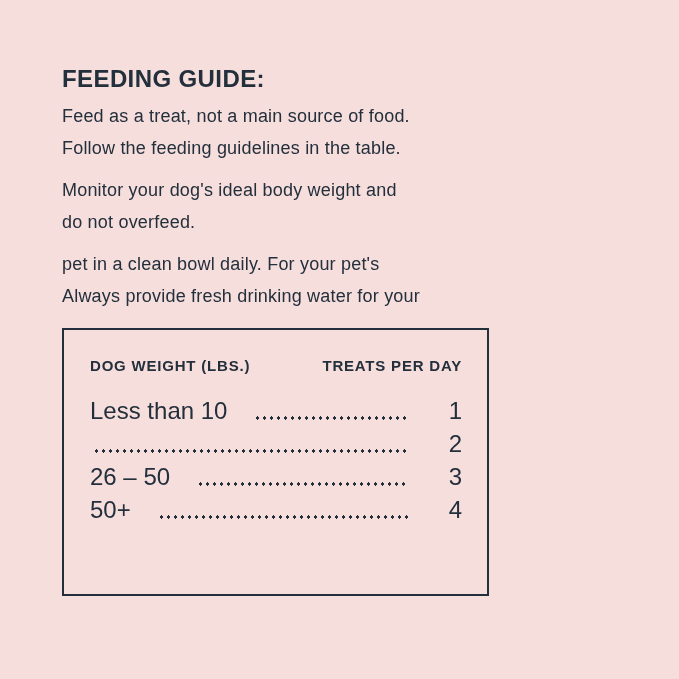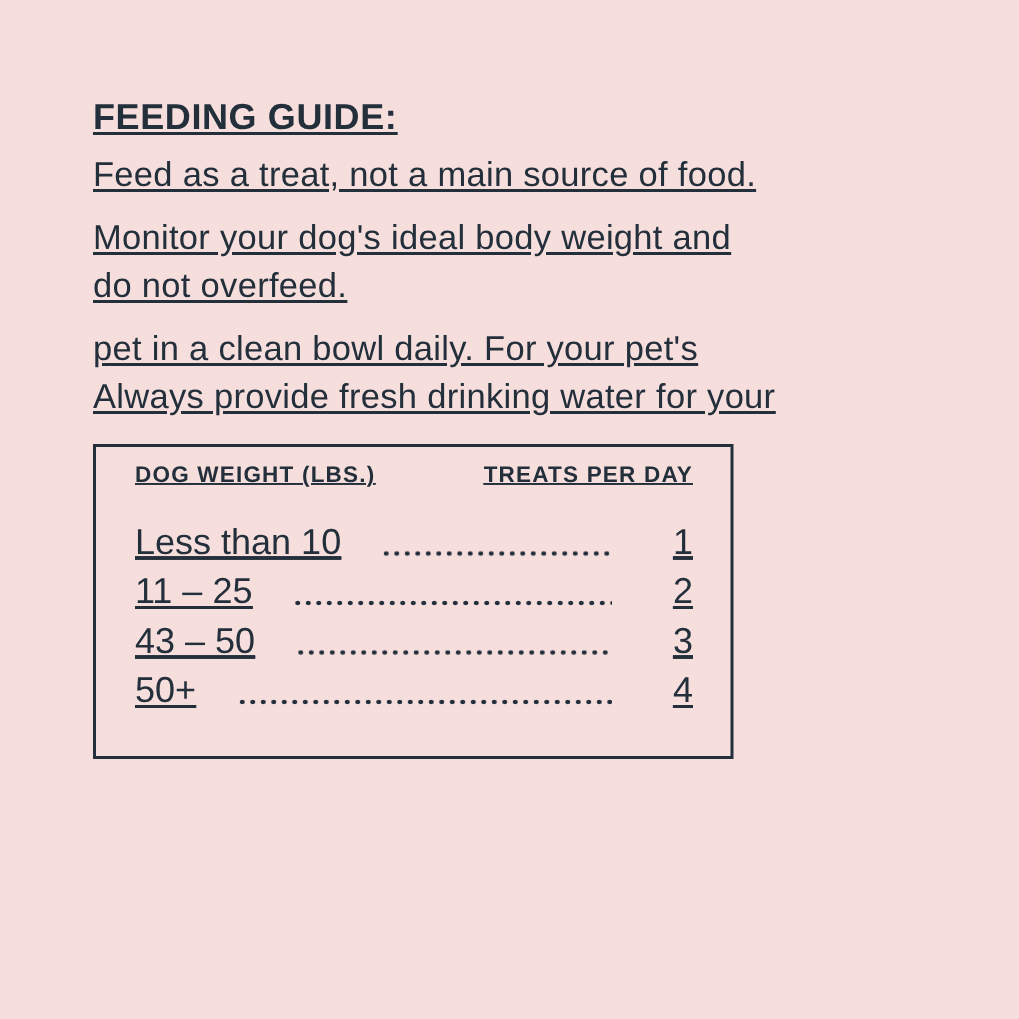--- a/index.html
+++ b/index.html
@@ -6,7 +6,7 @@
     --background: #f6dedd;
     --ink: #232f3b;
   }
-  * { margin: 0; padding: 0; box-sizing: border-box; text-decoration: underline; }
+  * { margin: 0; padding: 0; box-sizing: border-box; }
   html, body {
     width: 679px; height: 679px;
     font-family: "Liberation Sans", sans-serif;

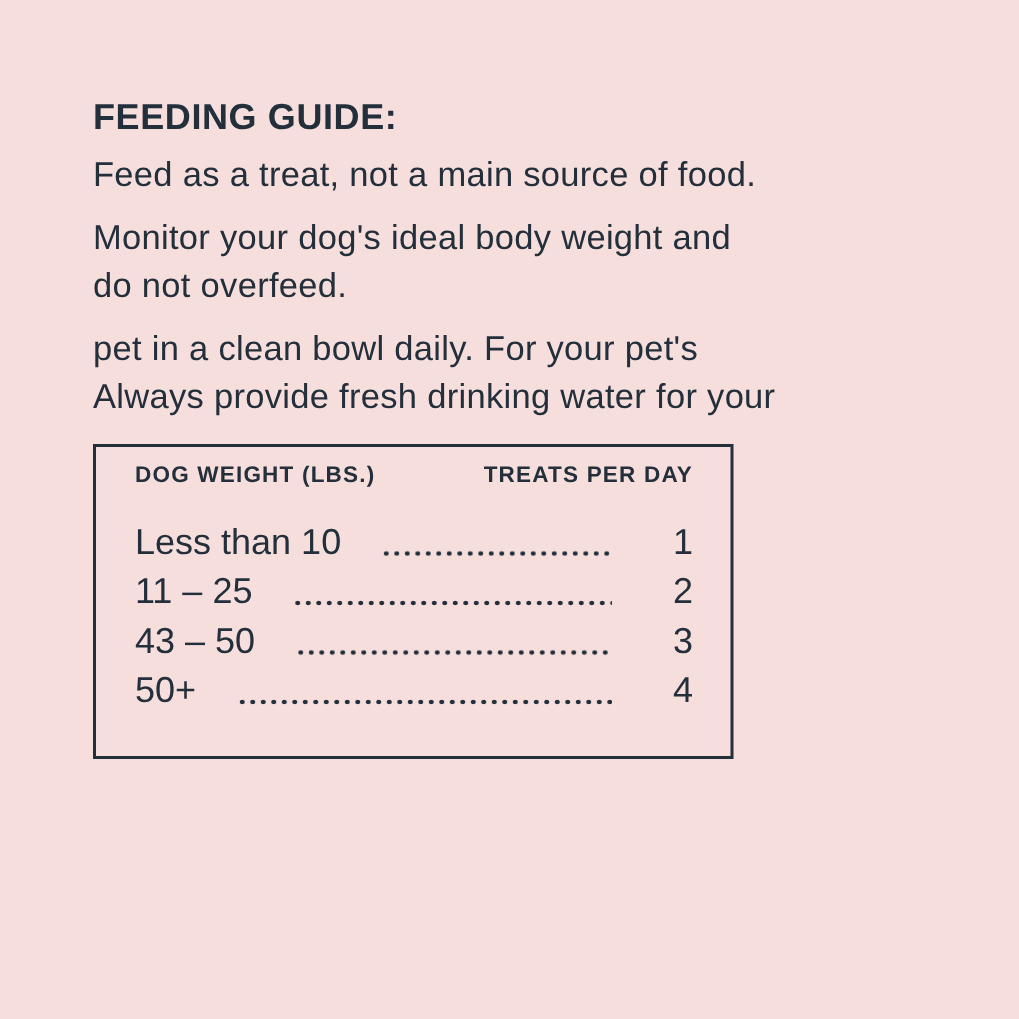--- a/index.html
+++ b/index.html
@@ -31,7 +31,7 @@
     margin-bottom: 8px;
   }
   .para {
-    font-size: 23px;
+    font-size: 18px;
     line-height: 32px;
     letter-spacing: 0.2px;
     margin-bottom: 10px;

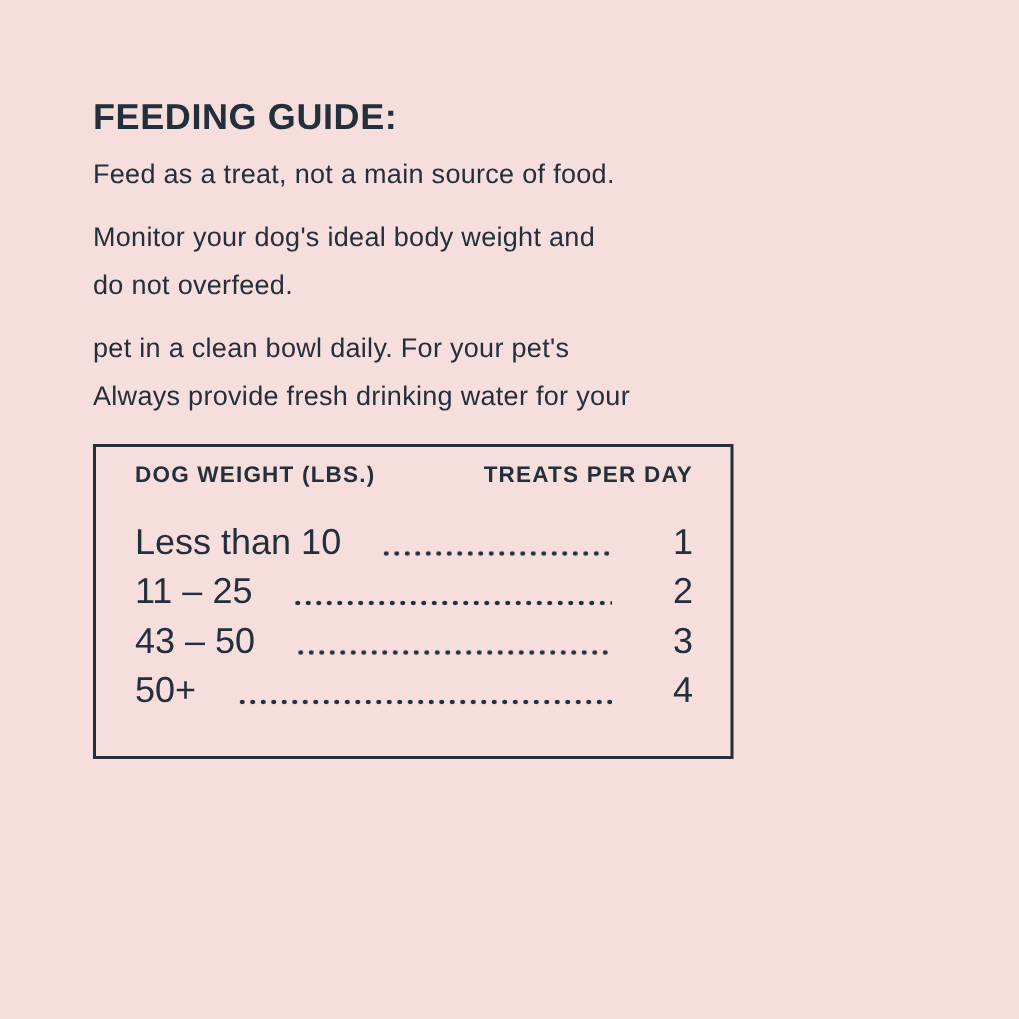--- a/index.html
+++ b/index.html
@@ -87,6 +87,7 @@
 
     <p class="para">
       <span class="line">Feed as a treat, not a main source of food.</span>
+      <span class="line">Follow the feeding guidelines in the table.</span>
     </p>
 
     <p class="para">

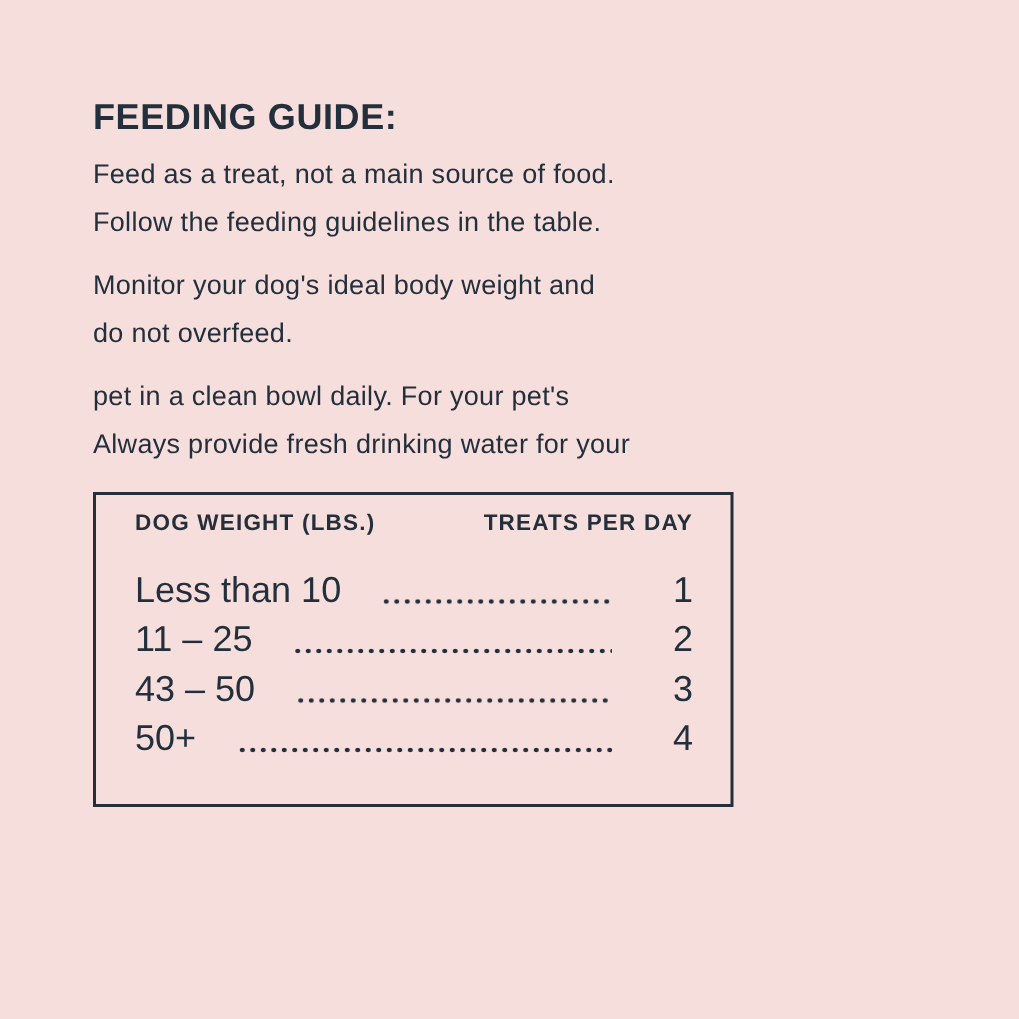--- a/index.html
+++ b/index.html
@@ -40,9 +40,9 @@
   .feeding-table {
     margin-top: 16px;
     width: 427px;
-    height: 210px;
+    height: 268px;
     border: 2px solid var(--ink);
-    padding: 9px 25px 21px 26px;
+    padding: 26px 25px 21px 26px;
   }
   .table-header {
     display: flex;

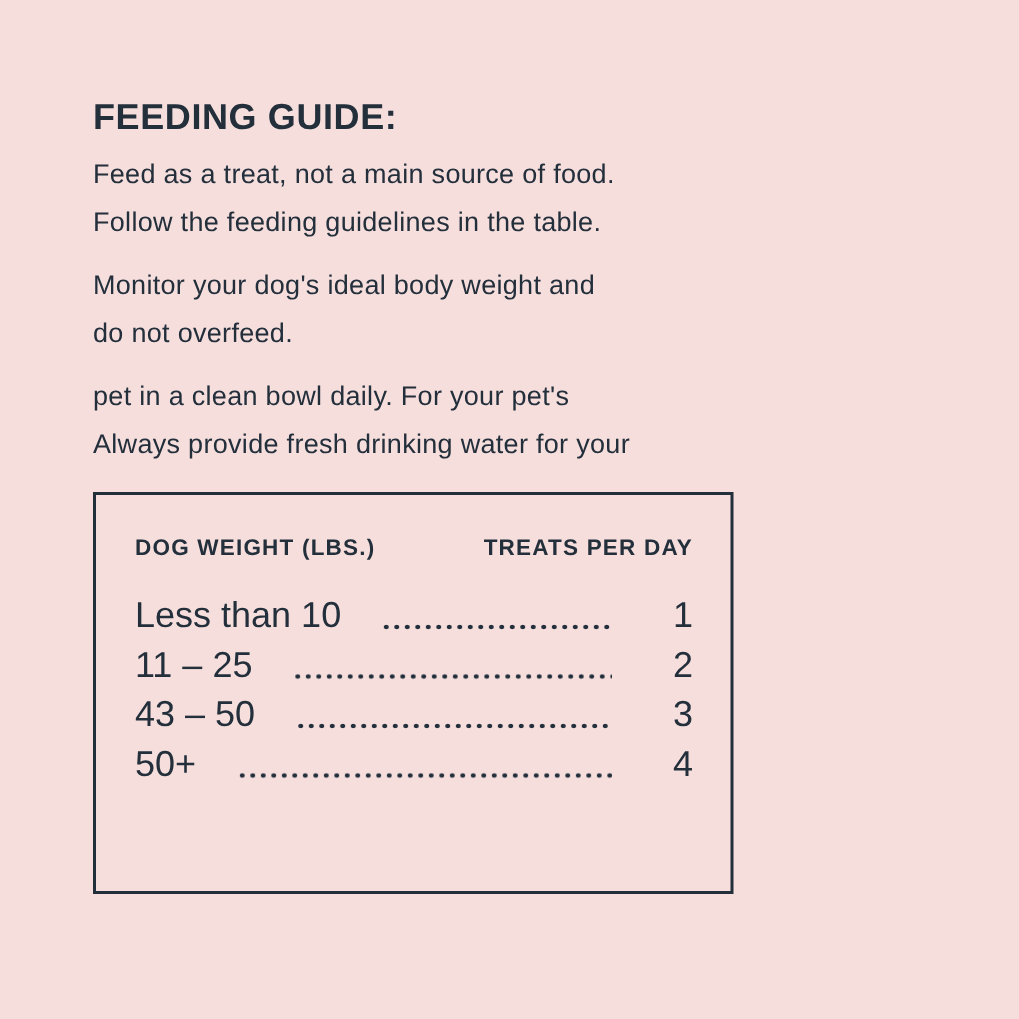--- a/index.html
+++ b/index.html
@@ -113,7 +113,6 @@
       </div>
 
       <div class="table-row">
-        <span class="row-label">11 – 25</span>
         <span class="dots"></span>
         <span class="row-value">2</span>
       </div>

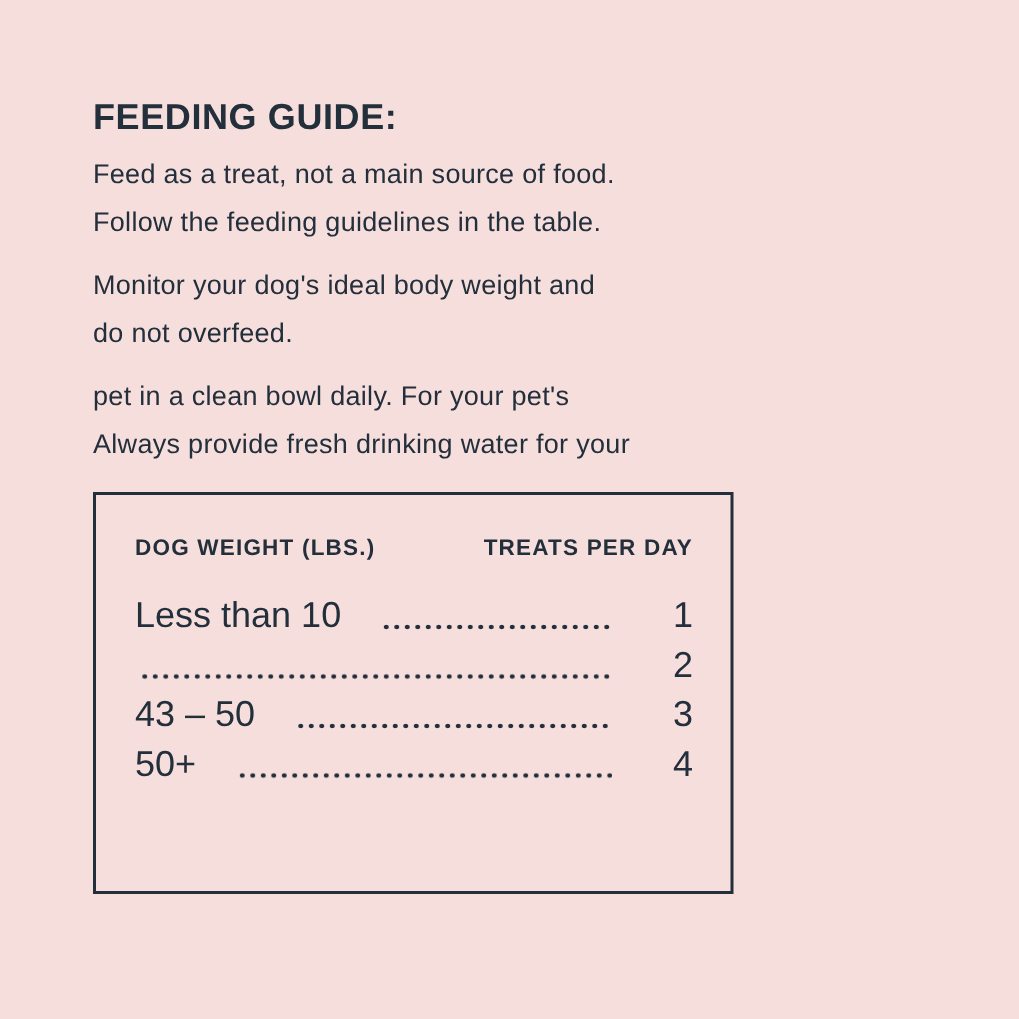--- a/index.html
+++ b/index.html
@@ -118,7 +118,7 @@
       </div>
 
       <div class="table-row">
-        <span class="row-label">43 – 50</span>
+        <span class="row-label">26 – 50</span>
         <span class="dots"></span>
         <span class="row-value">3</span>
       </div>

